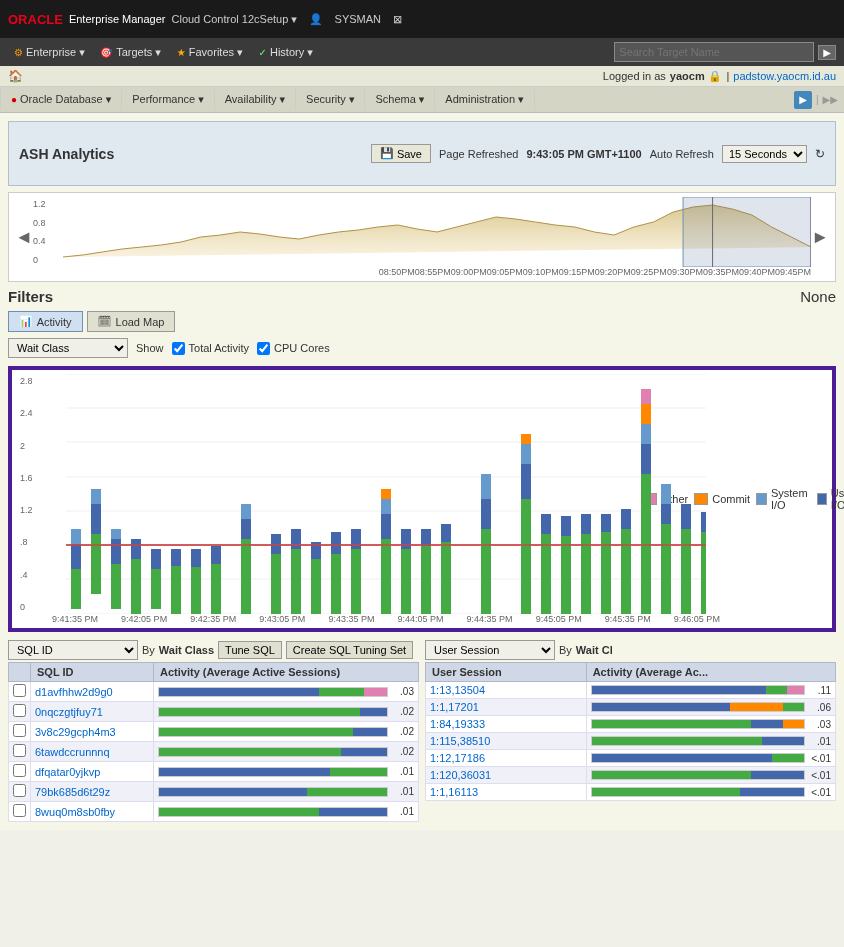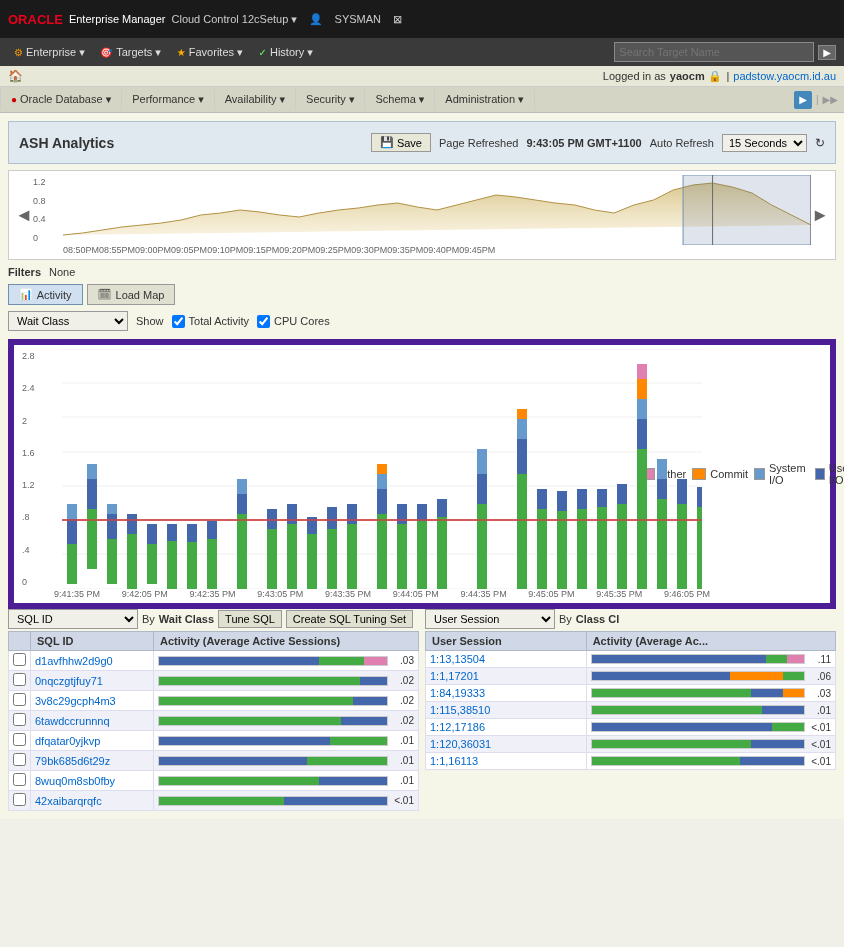--- a/index.html
+++ b/index.html
@@ -39,7 +39,7 @@
     .main-content { background: #f5f5e8; padding: 8px; }
 
     
-    .ash-header { background: #e0e8f0; border: 1px solid #b0c0d0; padding: 11px 10px; display: flex; align-items: center; justify-content: space-between; margin-bottom: 6px; }
+    .ash-header { background: #e0e8f0; border: 1px solid #b0c0d0; padding: 22px 10px; display: flex; align-items: center; justify-content: space-between; margin-bottom: 6px; }
     .ash-title { font-size: 14px; font-weight: bold; color: #333; }
     .ash-controls { display: flex; align-items: center; gap: 8px; }
     .save-btn { background: #e8e8d8; border: 1px solid #999; padding: 2px 8px; cursor: pointer; font-size: 11px; display: flex; align-items: center; gap: 3px; }

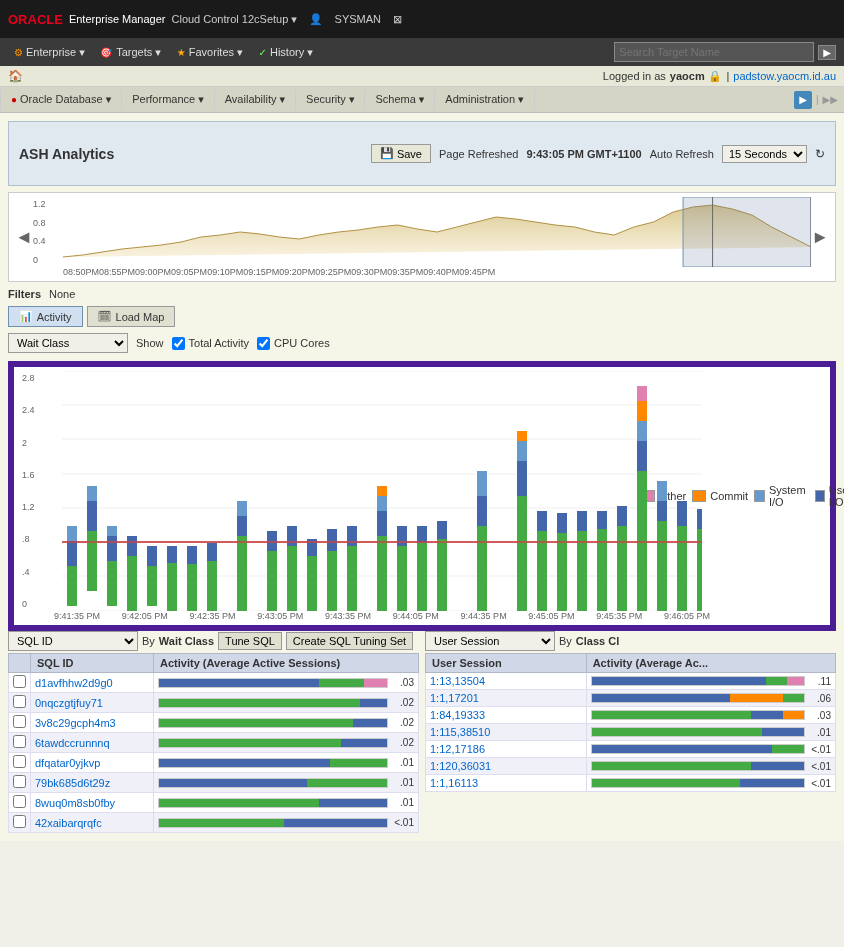--- a/index.html
+++ b/index.html
@@ -226,7 +226,7 @@
             </svg>
           </div>
         </div>
-        <div style="display:flex; justify-content:flex-start; font-size:9px; color:#666; margin-left:30px;">
+        <div style="display:flex; justify-content:flex-end; font-size:9px; color:#666; margin-left:30px;">
           <span>08:50PM</span>
           <span>08:55PM</span>
           <span>09:00PM</span>

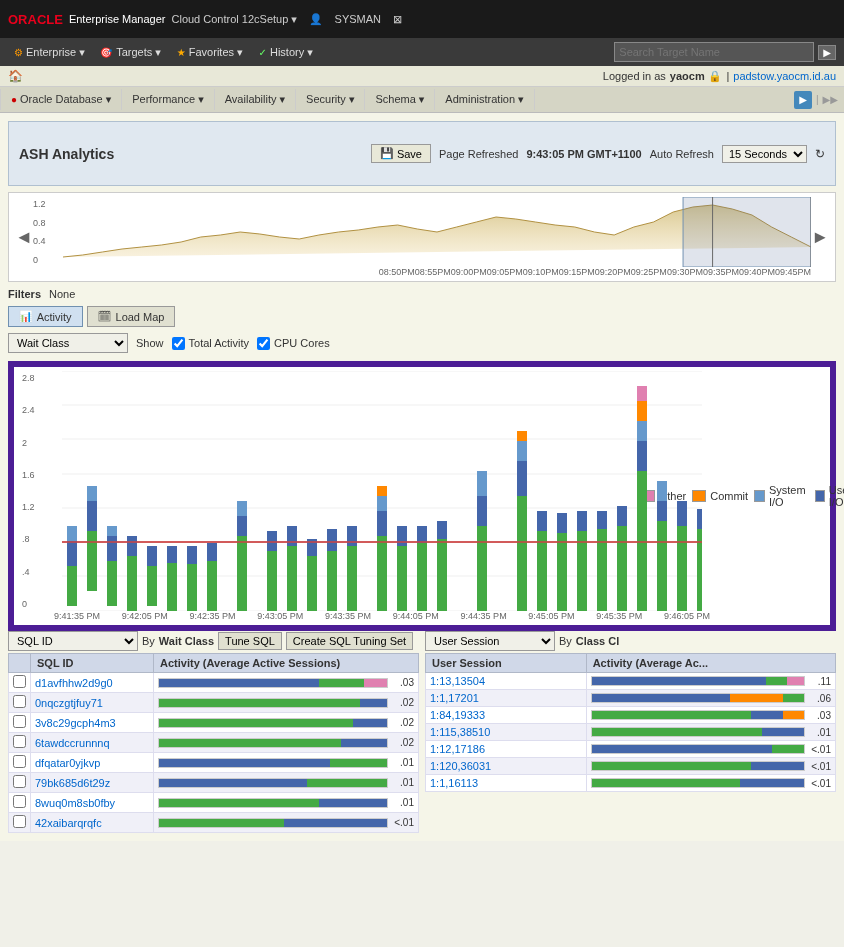--- a/index.html
+++ b/index.html
@@ -56,7 +56,7 @@
     .mini-chart-container { background: #fff; border: 1px solid #ccc; margin-bottom: 6px; padding: 4px; position: relative; }
 
     
-    .filters-row { display: flex; align-items: center; gap: 8px; margin-bottom: 6px; font-size: 11px; }
+    .filters-row { display: flex; align-items: center; gap: 8px; margin-bottom: 6px; font-size: 15px; justify-content: space-between; }
     .filters-label { font-weight: bold; }
 
     

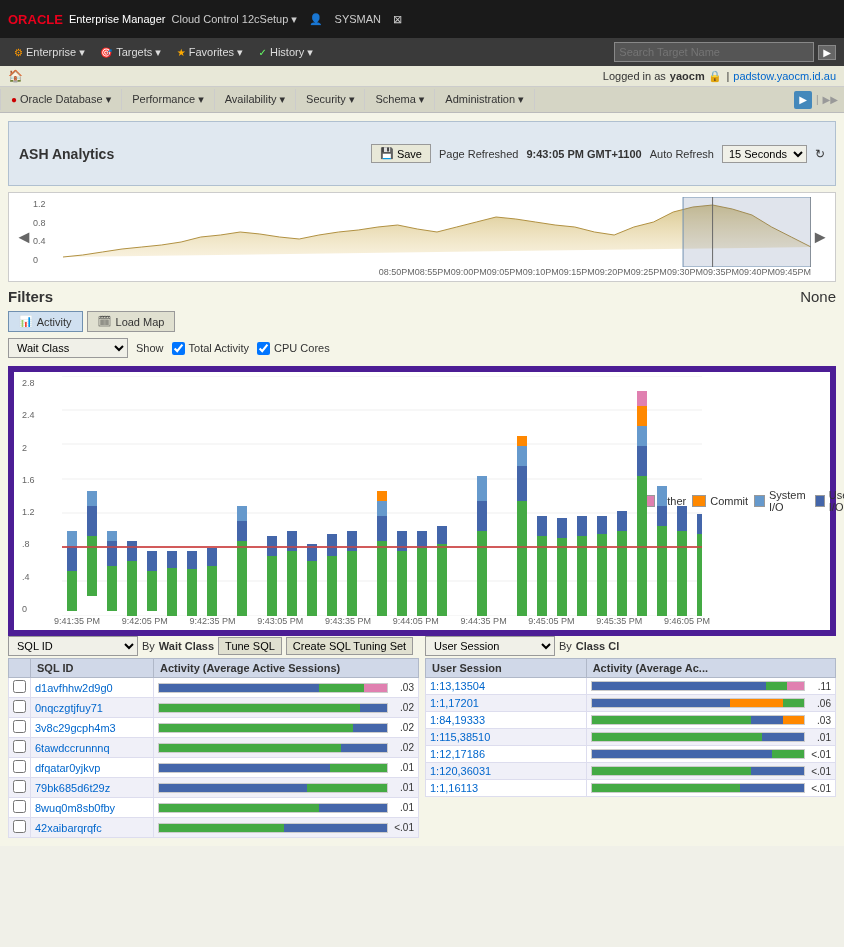--- a/index.html
+++ b/index.html
@@ -71,7 +71,7 @@
     .show-checkbox-group { display: flex; align-items: center; gap: 4px; font-size: 11px; }
 
     
-    .main-chart-container { background: #fff; border: 6px solid #4c1d95; padding: 4px 8px; display: flex; gap: 12px; }
+    .main-chart-container { background: #fff; border: 4px solid #4c1d95; margin-bottom: 8px; padding: 4px 8px; display: flex; gap: 4px; }
     .main-chart-inner { flex: 1; position: relative; }
     .chart-legend { width: 100px; display: flex; flex-direction: row; justify-content: center; gap: 6px; padding: 8px 0; }
     .legend-item { display: flex; align-items: center; gap: 4px; font-size: 11px; }

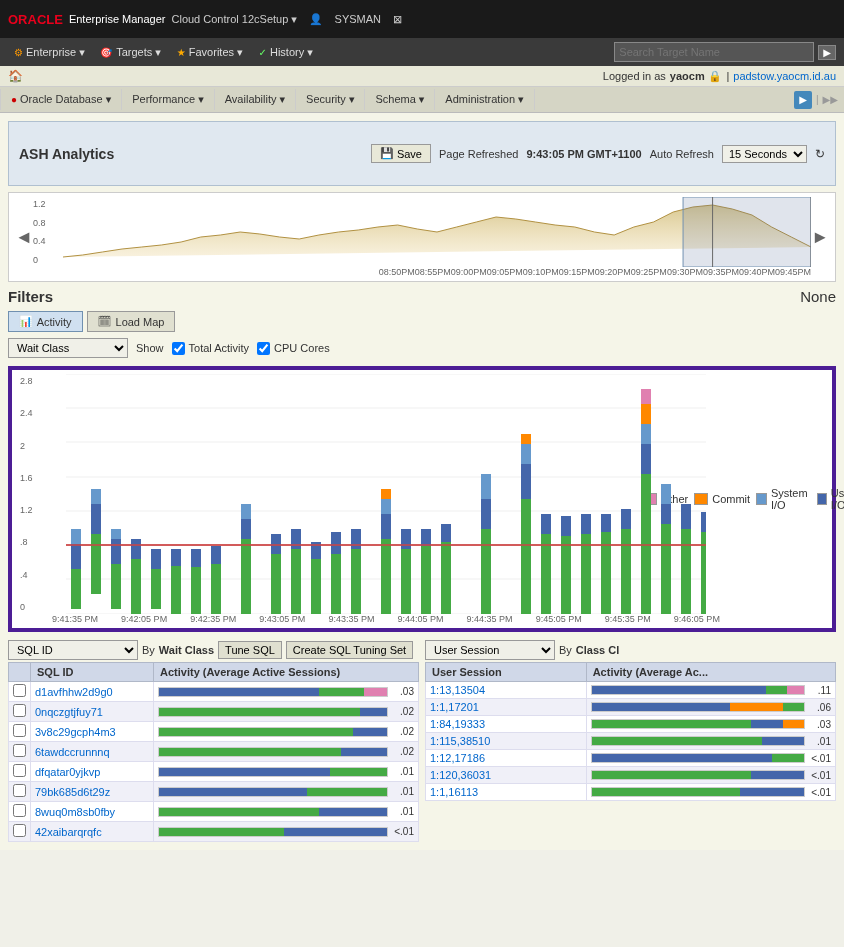--- a/index.html
+++ b/index.html
@@ -591,7 +591,7 @@
           <option>Module</option>
         </select>
         <span style="font-size:11px;">By</span>
-        <span style="font-size:11px; font-weight:bold;">Class Cl</span>
+        <span style="font-size:11px; font-weight:bold;">Wait Cl</span>
       </div>
       <table class="data-table">
         <thead>

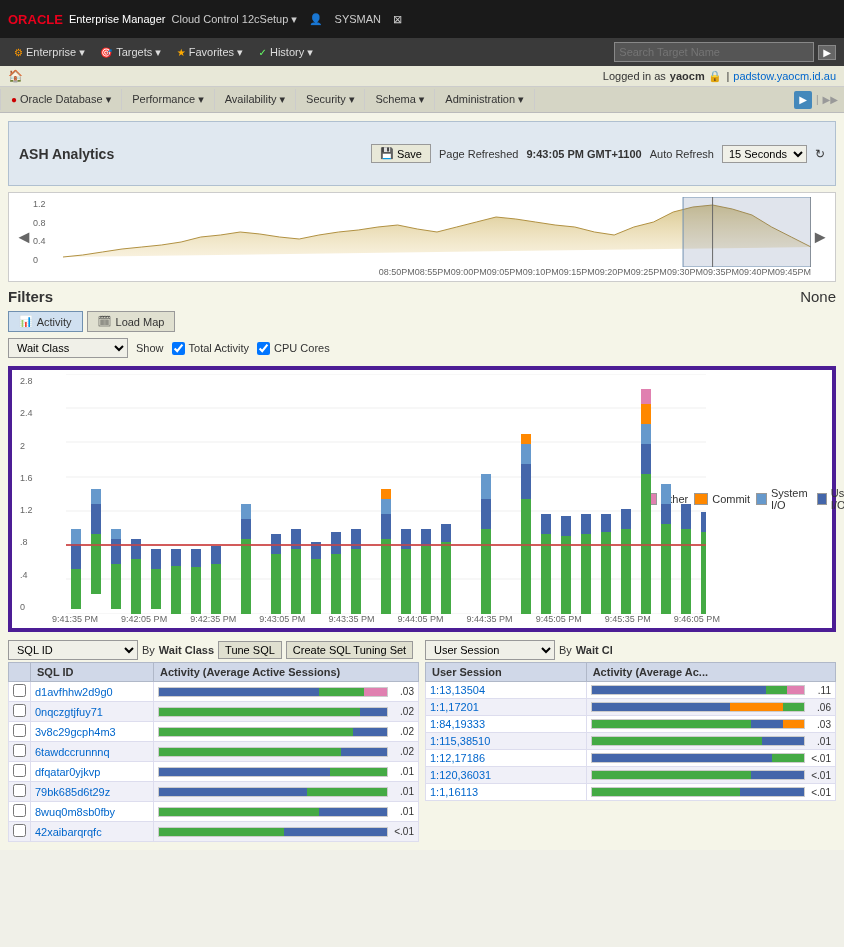--- a/index.html
+++ b/index.html
@@ -565,21 +565,6 @@
               </div>
             </td>
           </tr>
-          <tr>
-            <td class="checkbox-cell"><input type="checkbox" style=""></td>
-            <td><a class="link-cell">42xaibarqrqfc</a></td>
-            <td>
-              <div class="bar-cell">
-                <div class="bar-track" style="width:90px;">
-                  <div class="bar-multi">
-                    <div style="width:55%; background:#44aa44; height:100%;"></div>
-                    <div style="width:45%; background:#4466aa; height:100%;"></div>
-                  </div>
-                </div>
-                <span class="bar-val">&lt;.01</span>
-              </div>
-            </td>
-          </tr>
         </tbody>
       </table>
     </div>

